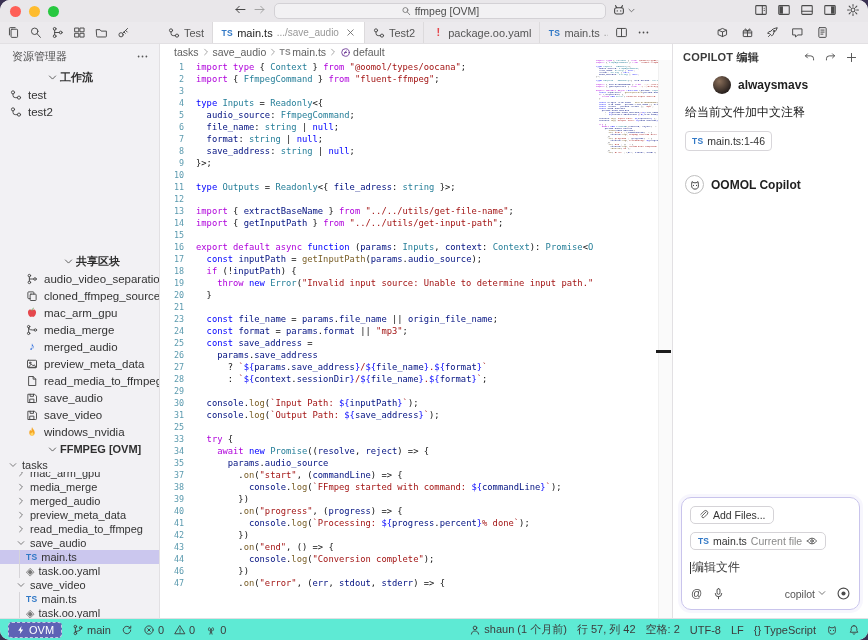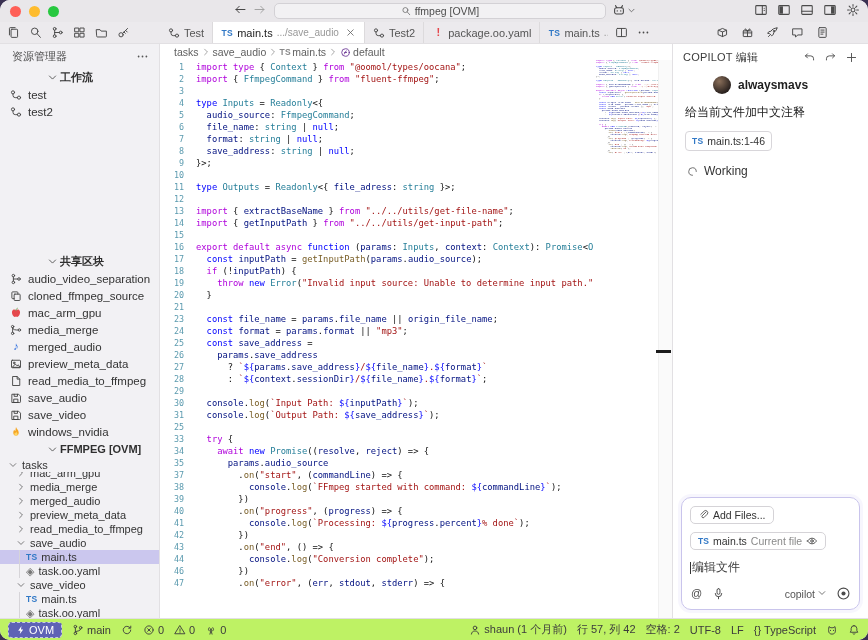--- a/index.html
+++ b/index.html
@@ -94,7 +94,7 @@
   
   .copilot{width:196px;flex:none;border-left:1px solid #E2E0E3;background:#fff;display:flex;flex-direction:column;}
   .cp-head{height:26px;flex:none;display:flex;align-items:center;padding:0 10px;gap:8px;}
-  .cp-title{font-size:11px;font-weight:normal;color:#3a3a3a;letter-spacing:.2px;margin-right:auto;}
+  .cp-title{font-size:11px;font-weight:bold;color:#3a3a3a;letter-spacing:.2px;margin-right:auto;}
   .cp-head .ico{width:13px;height:13px;color:#555;}
   .cp-thread{flex:1;padding:6px 12px 0 12px;overflow:hidden;}
   .cp-user{display:flex;align-items:center;gap:7px;padding-left:28px;}

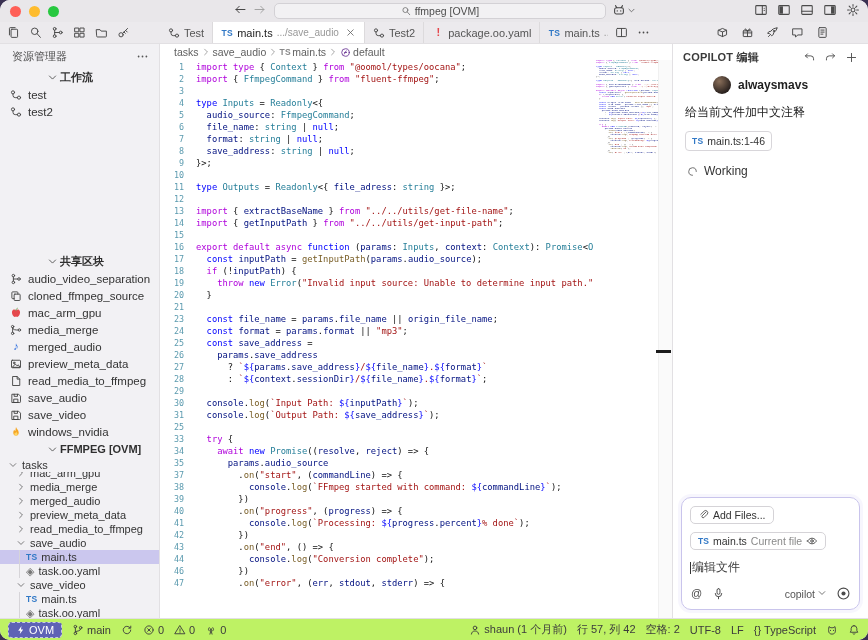--- a/index.html
+++ b/index.html
@@ -752,6 +752,18 @@
           <span class="ico ts-badge">TS</span>
           <span>main.ts:1-46</span>
         </div>
+        <div class="cp-bot">
+          <span class="bot-avatar">
+            <span class="ico">
+                <svg viewBox="0 0 16 16" fill="none" stroke="currentColor" stroke-width="1.2" stroke-linecap="round" stroke-linejoin="round">
+                  <path d="M3.5 7 4 3.5 6.5 5h3L12 3.5l.5 3.5v2.5c0 2.5-2 4-4.5 4s-4.5-1.5-4.5-4z"></path>
+                  <circle cx="6" cy="8.5" r="0.7" fill="currentColor" stroke="none"></circle>
+                  <circle cx="10" cy="8.5" r="0.7" fill="currentColor" stroke="none"></circle>
+                </svg>
+              </span>
+          </span>
+          <span class="cp-name">OOMOL Copilot</span>
+        </div>
         <div class="cp-working">
           <span class="ico">
               <svg viewBox="0 0 16 16" fill="none" stroke="currentColor" stroke-width="1.2" stroke-linecap="round" stroke-linejoin="round">

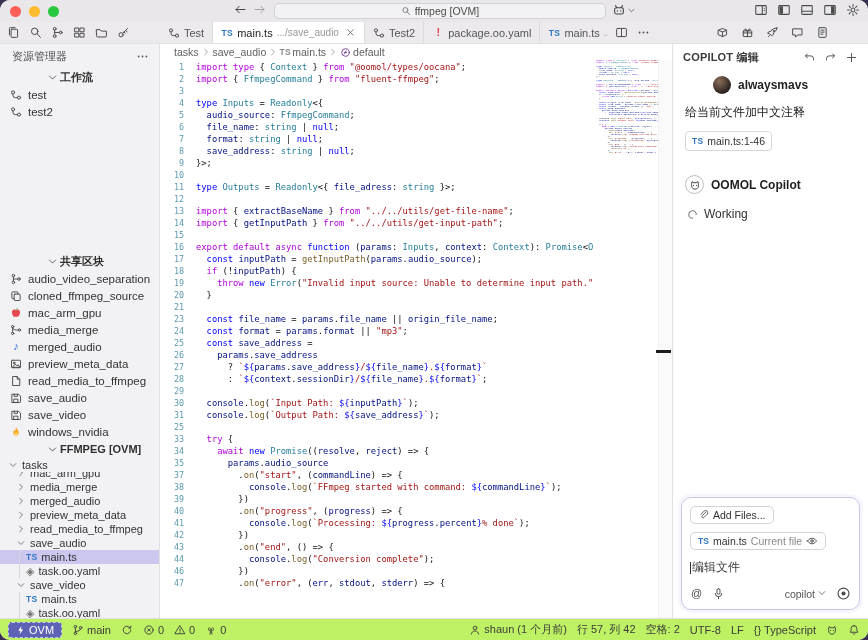--- a/index.html
+++ b/index.html
@@ -764,14 +764,6 @@
           </span>
           <span class="cp-name">OOMOL Copilot</span>
         </div>
-        <div class="cp-working">
-          <span class="ico">
-              <svg viewBox="0 0 16 16" fill="none" stroke="currentColor" stroke-width="1.2" stroke-linecap="round" stroke-linejoin="round">
-                <path d="M13.5 8A5.5 5.5 0 1 0 8 13.5"></path>
-              </svg>
-            </span>
-          <span>Working</span>
-        </div>
       </div>
       <div class="composer">
         <div>

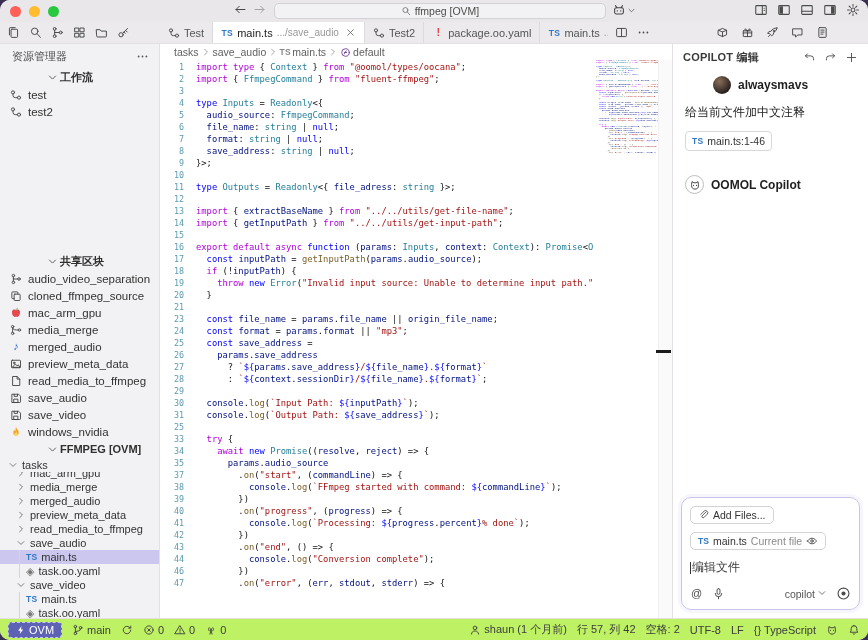--- a/index.html
+++ b/index.html
@@ -60,7 +60,7 @@
   .sb-section-head .ico{width:11px;height:11px;}
   .sb-item{height:17px;display:flex;align-items:center;gap:6px;padding-left:10px;color:#333;white-space:nowrap;}
   .sb-item .ico{width:12px;height:12px;}
-  .sec-shared{margin-top:132px;}
+  .sec-shared{margin-top:132px;padding-left:16px;}
   .tree-row{height:14px;display:flex;align-items:center;gap:4px;font-size:11px;color:#333;white-space:nowrap;position:relative;}
   .tree-row .chev{width:10px;height:10px;color:#555;}
   .tree-row.lvl0{padding-left:8px;}

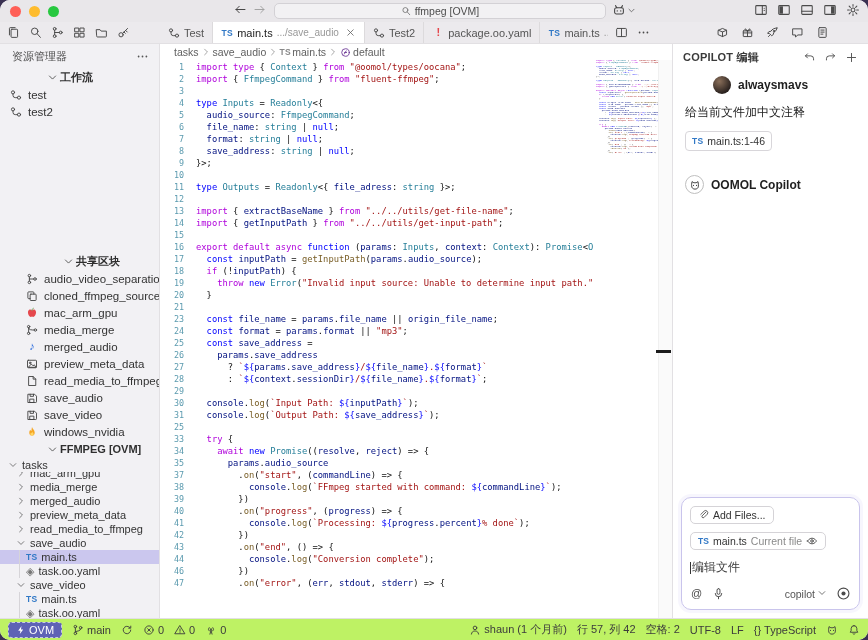--- a/index.html
+++ b/index.html
@@ -126,7 +126,7 @@
   .model-select .ico{width:10px;height:10px;}
 
   
-  .statusbar{height:22px;flex:none;border-top:1px solid #E2E0E3;background:#bef264;display:flex;
+  .statusbar{height:22px;flex:none;border-top:1px solid #E2E0E3;background:#5eead4;display:flex;
     align-items:center;padding:0 8px;font-size:11px;color:#3c3c3c;}
   .st-group{display:flex;align-items:center;gap:10px;}
   .st-item{display:flex;align-items:center;gap:3px;white-space:nowrap;}

